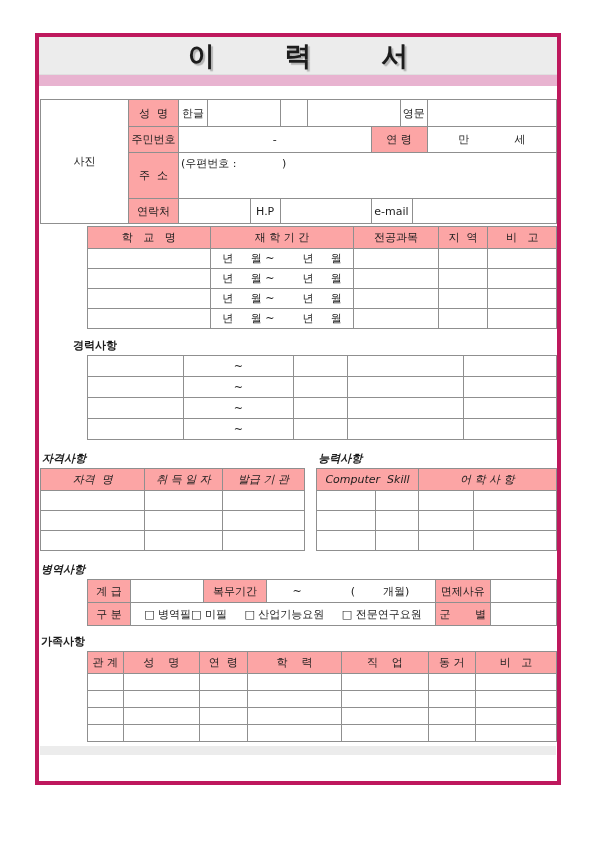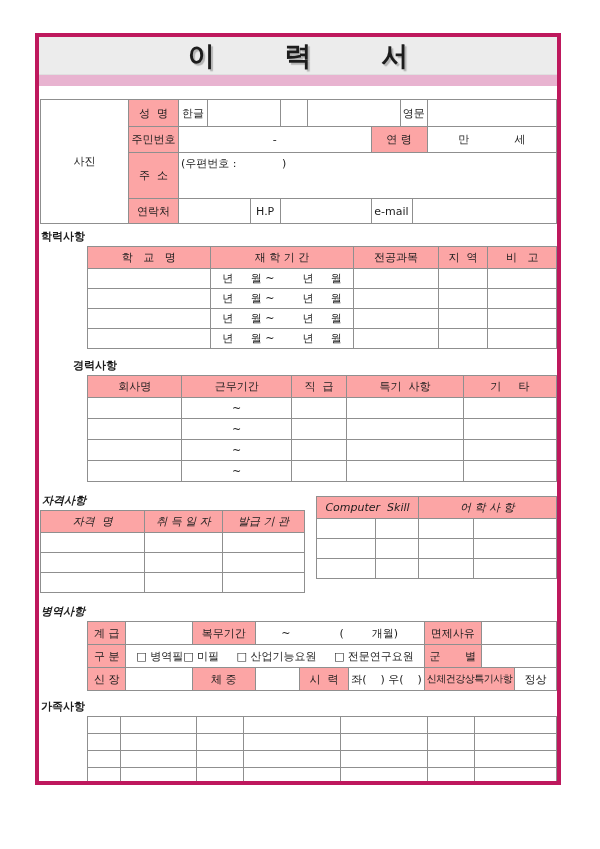--- a/index.html
+++ b/index.html
@@ -103,7 +103,6 @@
   </tbody>
     </table>
 
-  <div class="seclabel mt6">학력사항</div>
   <table class="t-edu mt2">
     <colgroup>
         <col style="width:144px">

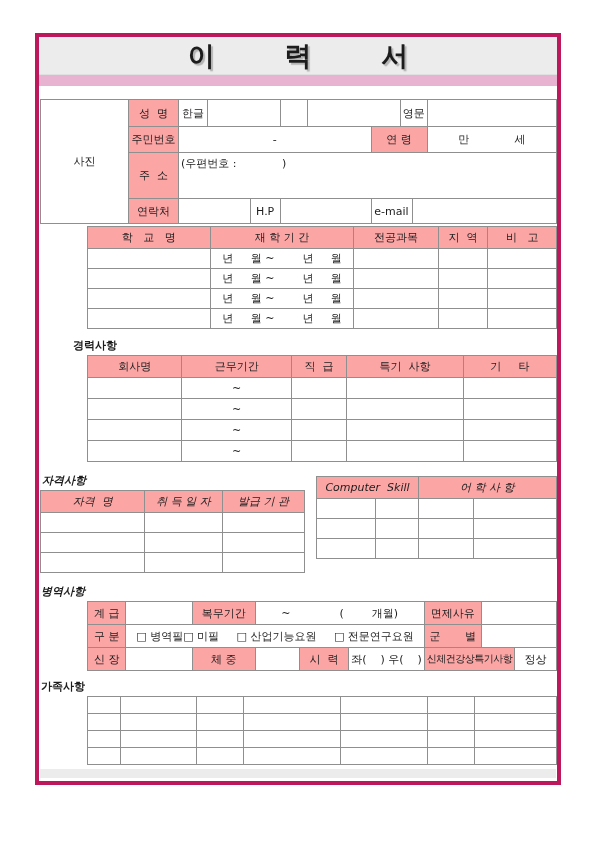--- a/index.html
+++ b/index.html
@@ -160,13 +160,6 @@
         <col style="width:104px">
       </colgroup>
     <tbody>
-        <tr class="h">
-      <th class="gray">회사명</th>
-      <th class="gray">근무기간</th>
-      <th class="gray">직  급</th>
-      <th class="gray">특기  사항</th>
-      <th class="gray">기     타</th>
-    </tr>
     <tr class="d">
       <td></td>
       <td>~</td>

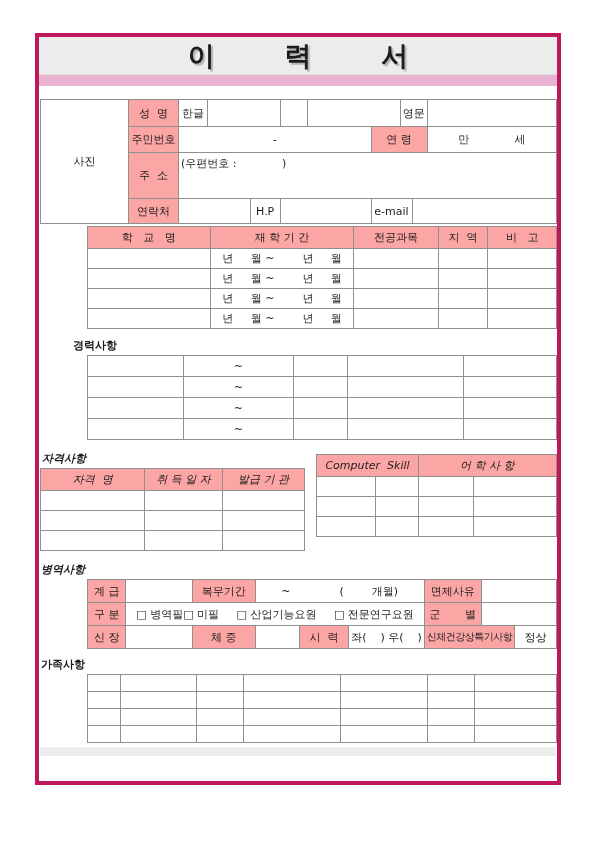--- a/index.html
+++ b/index.html
@@ -225,6 +225,7 @@
         </table>
     </div>
     <div style="width:244px;">
+      <div class="seclabel">능력사항</div>
       <table class="t-skill mt2" style="margin-left:0;border-radius:24px;">
         <colgroup>
             <col style="width:59px">

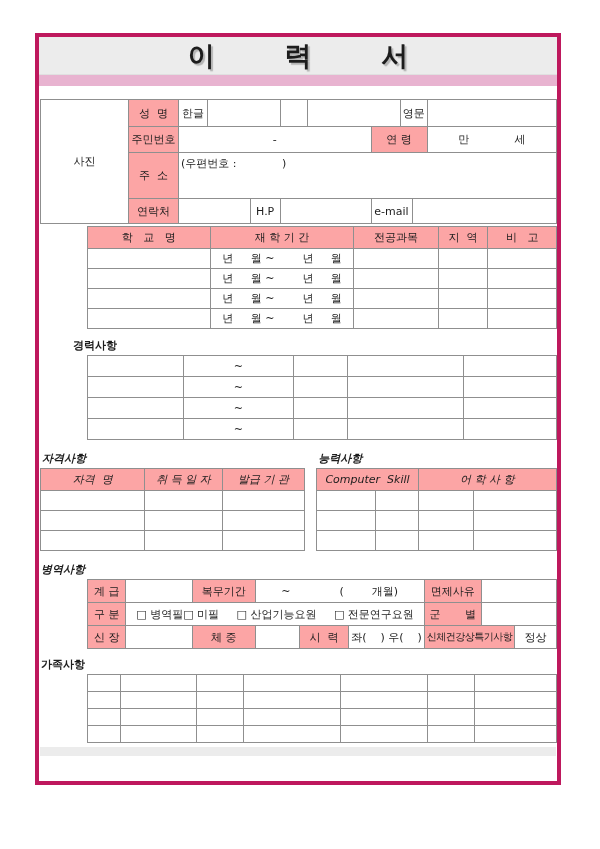--- a/index.html
+++ b/index.html
@@ -289,16 +289,6 @@
       <th class="gray">군       별</th>
       <td colspan="2"></td>
     </tr>
-    <tr>
-      <th class="gray">신 장</th>
-      <td></td>
-      <th class="gray">체 중</th>
-      <td></td>
-      <th class="gray">시  력</th>
-      <td>좌(    ) 우(    )</td>
-      <th class="gray small" colspan="2">신체건강상특기사항</th>
-      <td>정상</td>
-    </tr>
   </tbody>
     </table>
 

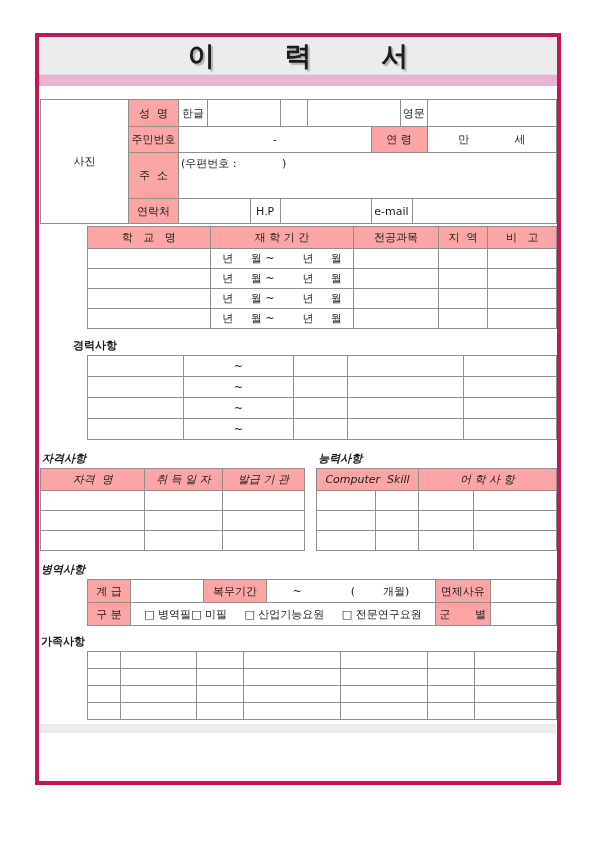--- a/index.html
+++ b/index.html
@@ -304,6 +304,15 @@
         <col style="width:92px">
     </colgroup>
     <tbody>
+        <tr class="h">
+      <th class="gray">관 계</th>
+      <th class="gray">성    명</th>
+      <th class="gray">연  령</th>
+      <th class="gray">학    력</th>
+      <th class="gray">직    업</th>
+      <th class="gray">동 거</th>
+      <th class="gray">비   고</th>
+    </tr>
     <tr class="d">
       <td></td>
           <td></td>

